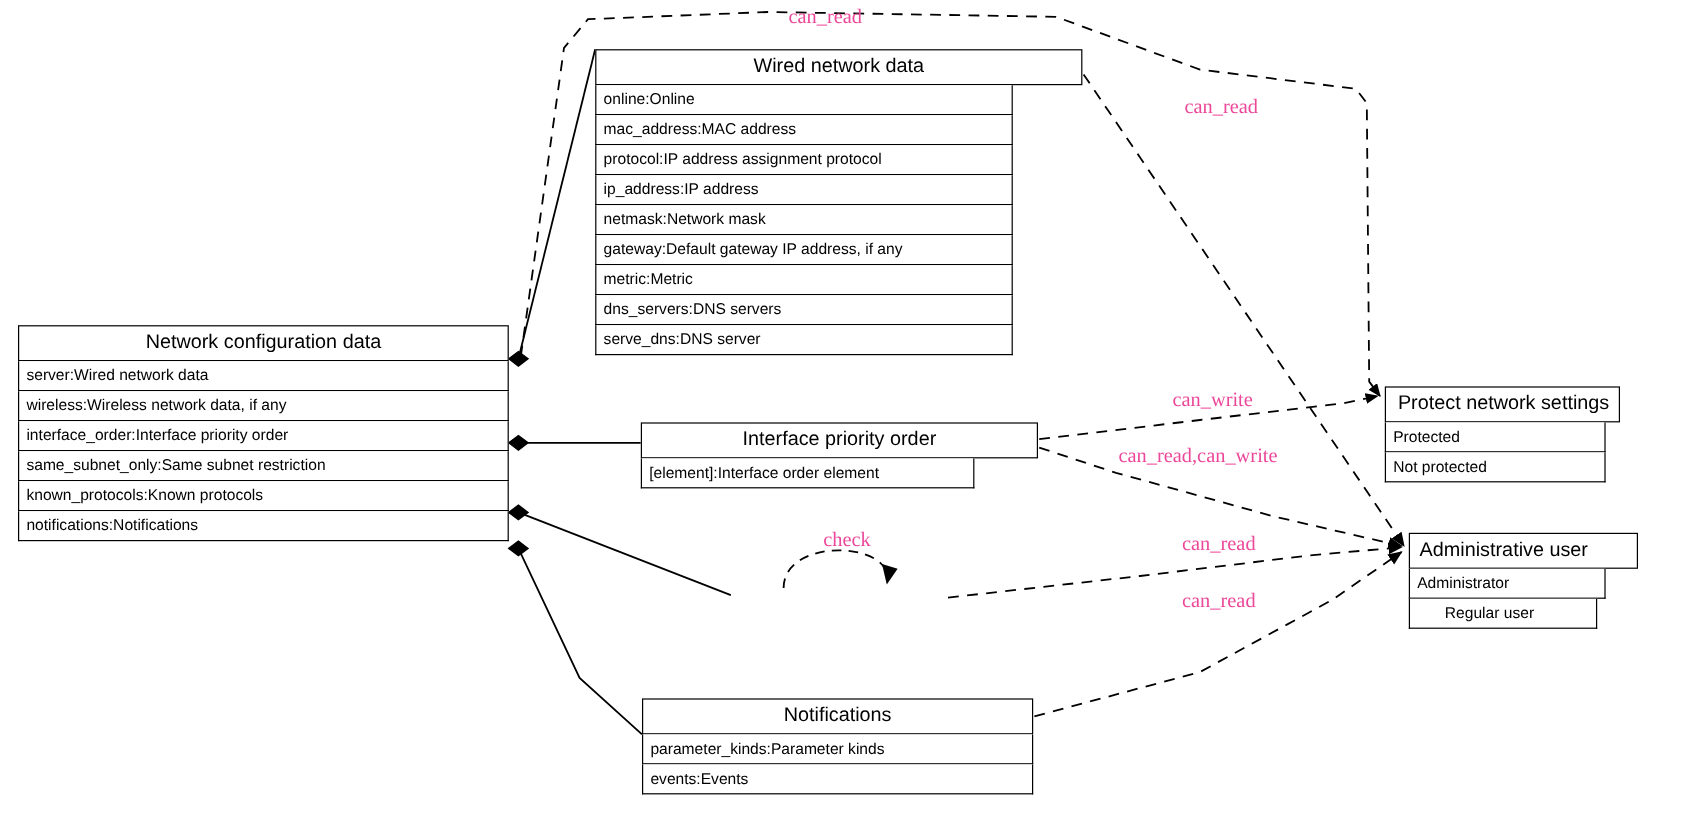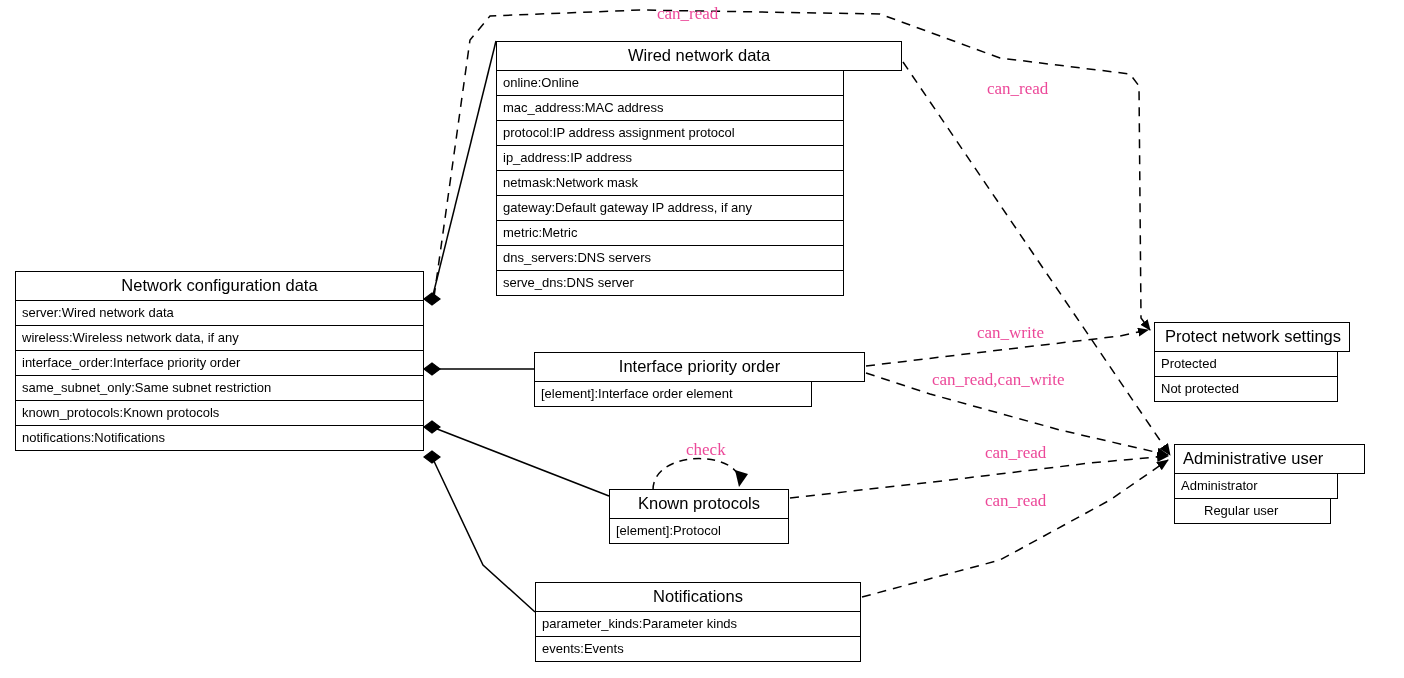--- a/index.html
+++ b/index.html
@@ -161,12 +161,6 @@
     </div>
   </div>
 
-  <div class="uml-box" style="left:609px; top:489px; width:180px;">
-    <div class="uml-header" style="width:180px;">Known protocols</div>
-    <div class="uml-rows">
-      <div class="uml-row">[element]:Protocol</div>
-    </div>
-  </div>
 
   <div class="uml-box" style="left:535px; top:582px; width:326px;">
     <div class="uml-header" style="width:326px;">Notifications</div>

